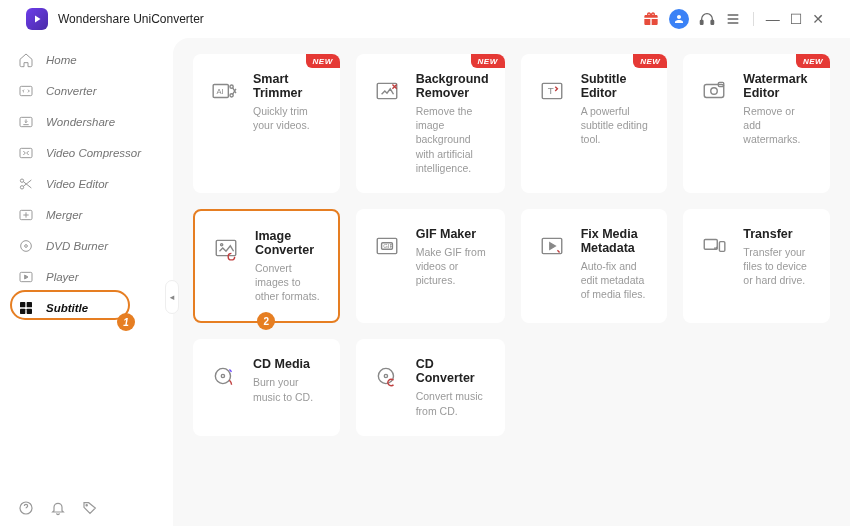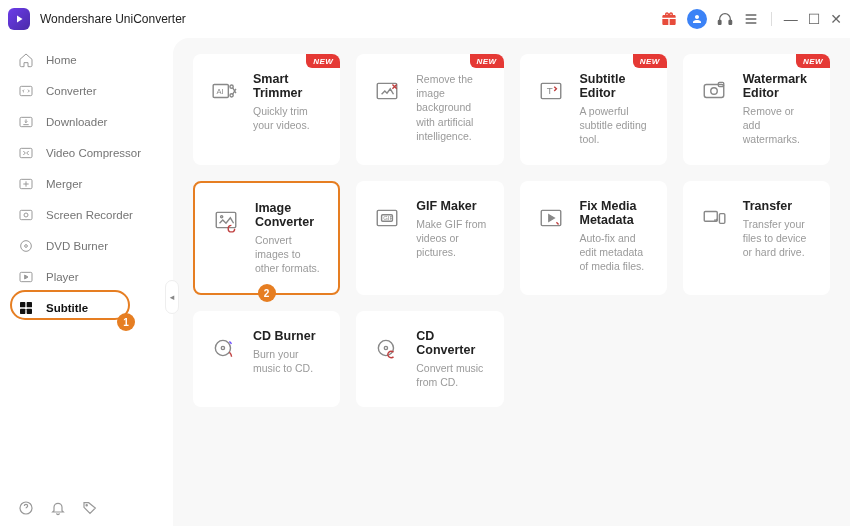--- a/index.html
+++ b/index.html
@@ -5,7 +5,7 @@
 * { margin: 0; padding: 0; box-sizing: border-box; }
 body { font-family: -apple-system, BlinkMacSystemFont, "Segoe UI", Arial, sans-serif; width: 850px; height: 526px; background: #fff; overflow: hidden; position: relative; }
 
-.titlebar { height: 38px; display: flex; align-items: center; padding: 0 8px; justify-content: space-between; }
+.titlebar { height: 38px; display: flex; align-items: center; padding: 0 26px; justify-content: space-between; }
 .titlebar-left { display: flex; align-items: center; gap: 10px; }
 .app-logo { width: 22px; height: 22px; background: linear-gradient(135deg,#6c3ce9,#4a2ba8); border-radius: 6px; display: flex; align-items: center; justify-content: center; }
 .app-logo svg { width: 12px; height: 12px; fill: #fff; }

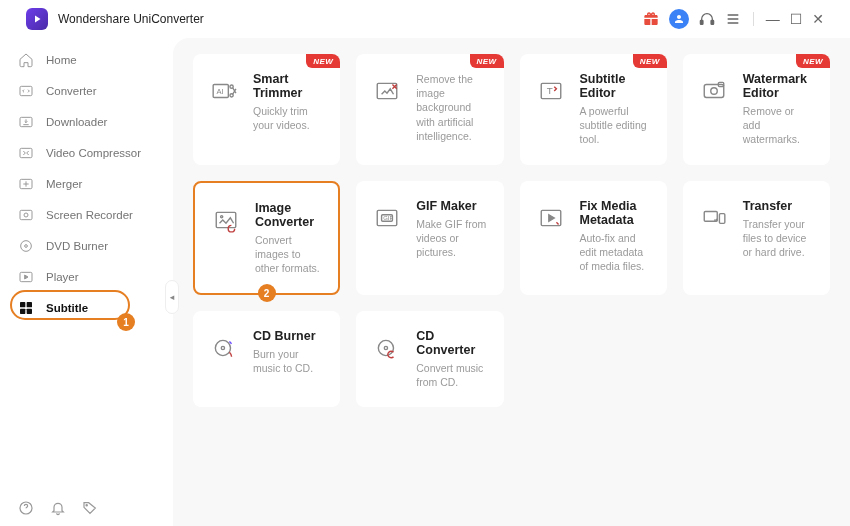--- a/index.html
+++ b/index.html
@@ -18,7 +18,7 @@
 .wc { color:#666; font-size:14px; line-height:1; }
 
 .main { display: flex; height: calc(100% - 38px); }
-.sidebar { width: 173px; padding: 6px 0; position: relative; }
+.sidebar { width: 173px; padding: 6px 0; position: relative; font-style: italic; }
 .side-item { display: flex; align-items: center; gap: 12px; padding: 7.5px 18px; font-size: 11.5px; color: #747474; cursor: pointer; position: relative; }
 .side-item .icon { width: 16px; height: 16px; display: flex; align-items: center; justify-content: center; color: #999; }
 .side-item.active { color: #111; font-weight: 700; }

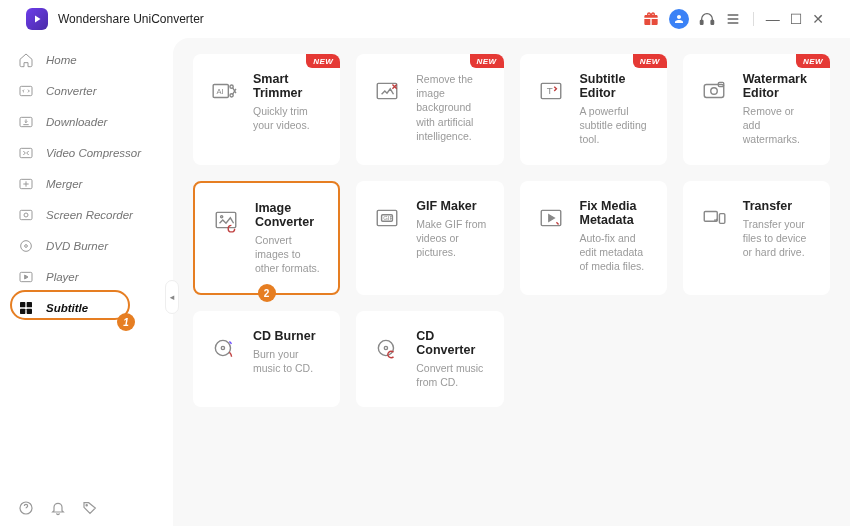--- a/index.html
+++ b/index.html
@@ -222,6 +222,7 @@
             </svg>
           </div>
           <div>
+            <h3>Background Remover</h3>
             <p>Remove the image background with artificial intelligence.</p>
           </div>
         </div>

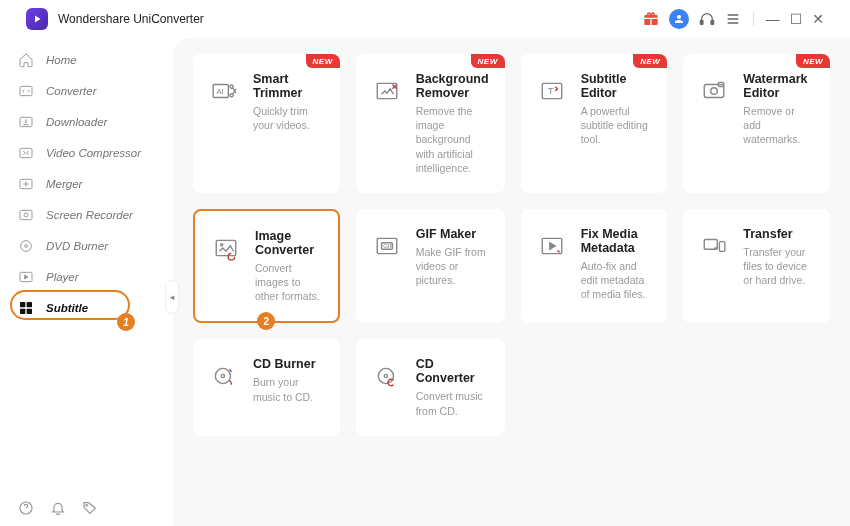--- a/index.html
+++ b/index.html
@@ -112,7 +112,7 @@
               <path d="M12 8v5m0 0l-2-2m2 2l2-2M8 16h8"></path>
             </svg>
           </span>
-          <span>Downloader</span>
+          <span>Wondershare</span>
         </div>
         <div class="side-item">
           <span class="icon">

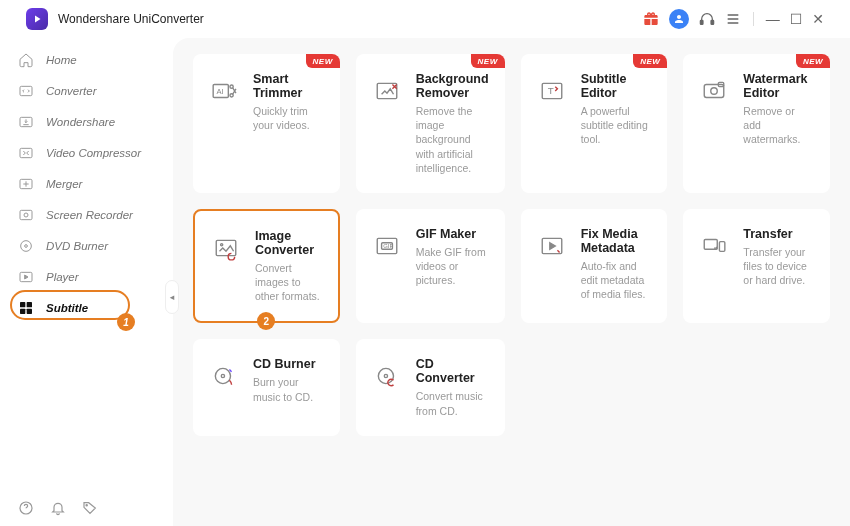--- a/index.html
+++ b/index.html
@@ -122,6 +122,16 @@
             </svg>
           </span>
           <span>Video Compressor</span>
+        </div>
+        <div class="side-item">
+          <span class="icon">
+            <svg width="20" height="20" viewBox="0 0 24 24" fill="none" stroke="currentColor" stroke-width="1.5">
+              <circle cx="6" cy="7" r="2.5"></circle>
+              <circle cx="6" cy="17" r="2.5"></circle>
+              <path d="M8 8.5L20 18M8 15.5L20 6"></path>
+            </svg>
+          </span>
+          <span>Video Editor</span>
         </div>
         <div class="side-item">
           <span class="icon">

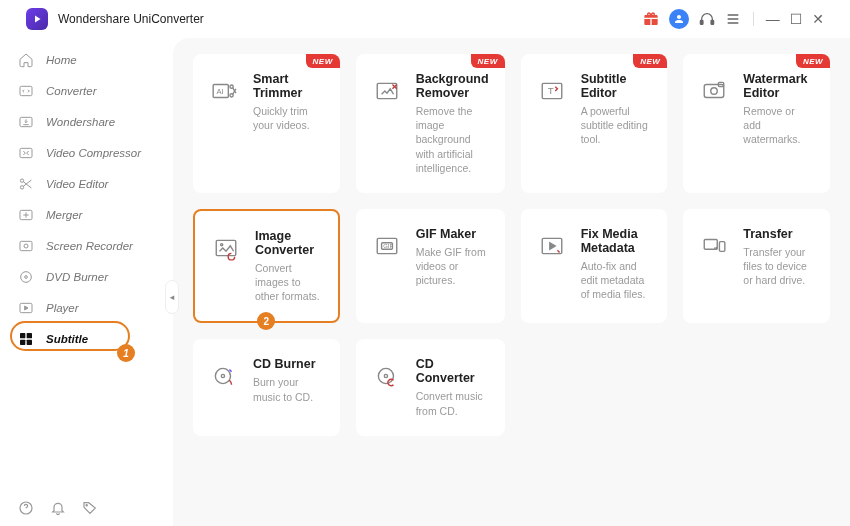--- a/index.html
+++ b/index.html
@@ -141,15 +141,6 @@
             </svg>
           </span>
           <span>Merger</span>
-        </div>
-        <div class="side-item">
-          <span class="icon">
-            <svg width="20" height="20" viewBox="0 0 24 24" fill="none" stroke="currentColor" stroke-width="1.5">
-              <rect x="3" y="5" width="18" height="14" rx="2"></rect>
-              <circle cx="12" cy="12" r="3"></circle>
-            </svg>
-          </span>
-          <span>Screen Recorder</span>
         </div>
         <div class="side-item">
           <span class="icon">

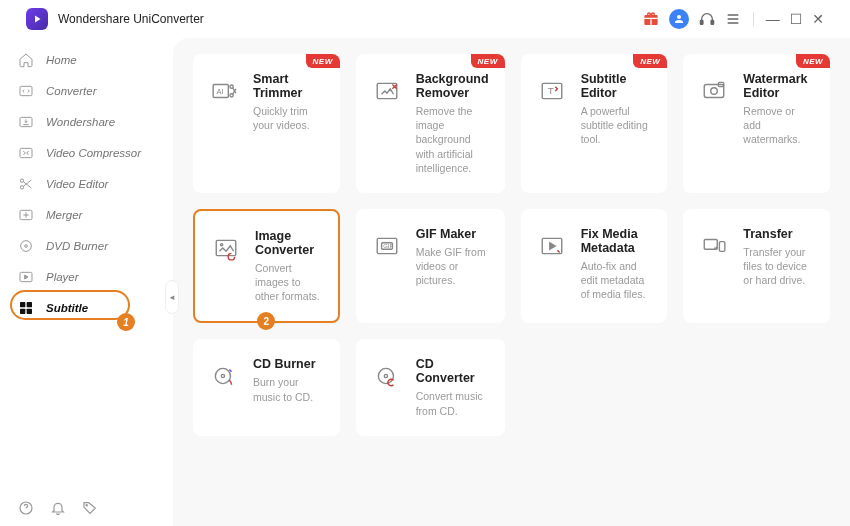--- a/index.html
+++ b/index.html
@@ -319,7 +319,7 @@
             </svg>
           </div>
           <div>
-            <h3>CD Burner</h3>
+            <h3>CD Media</h3>
             <p>Burn your music to CD.</p>
           </div>
         </div>

